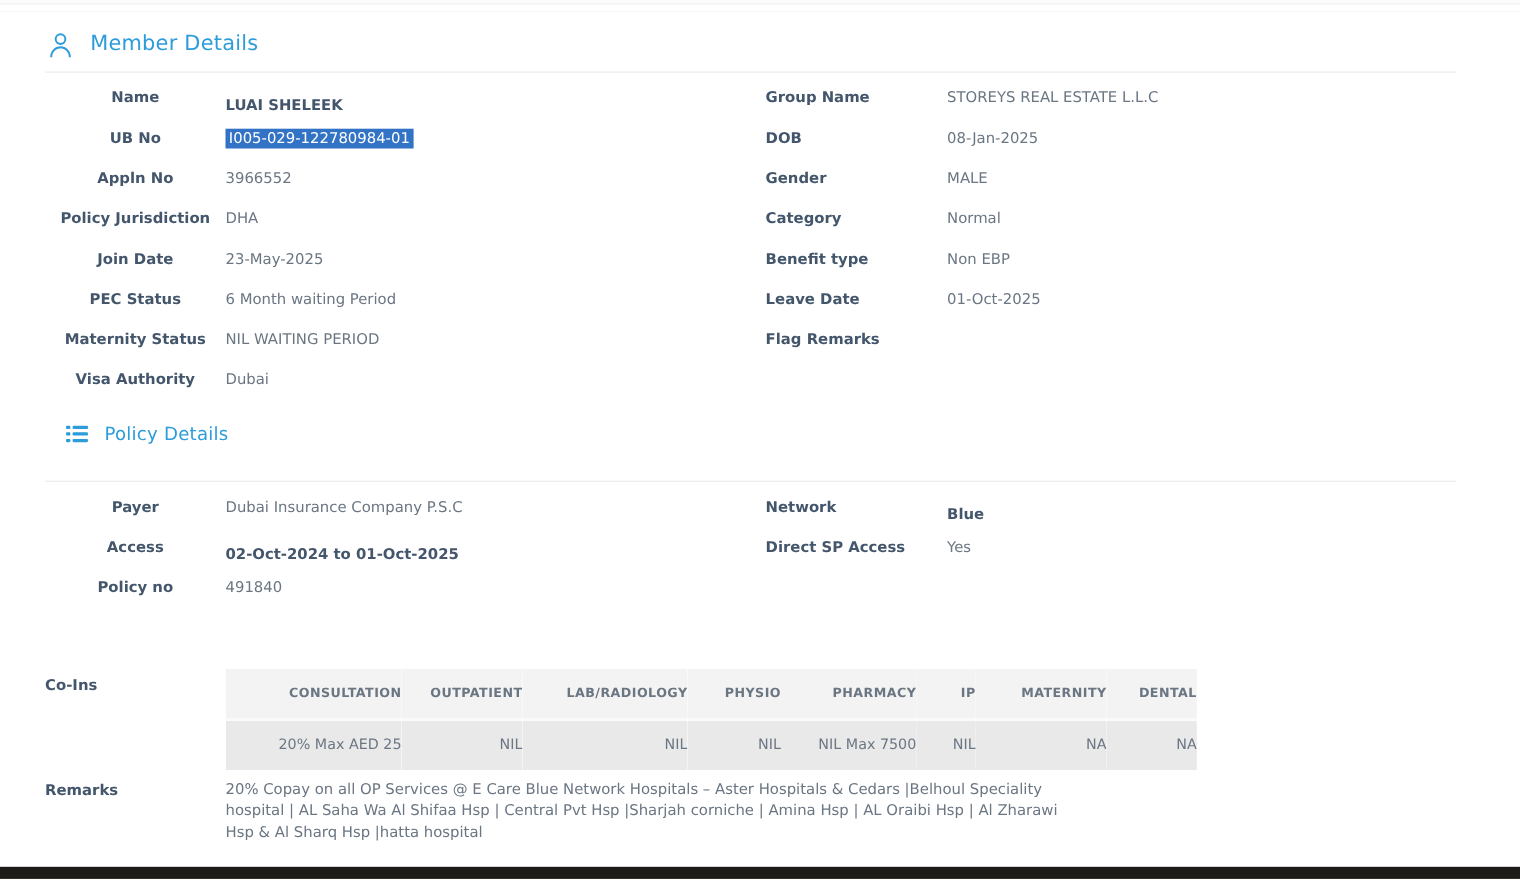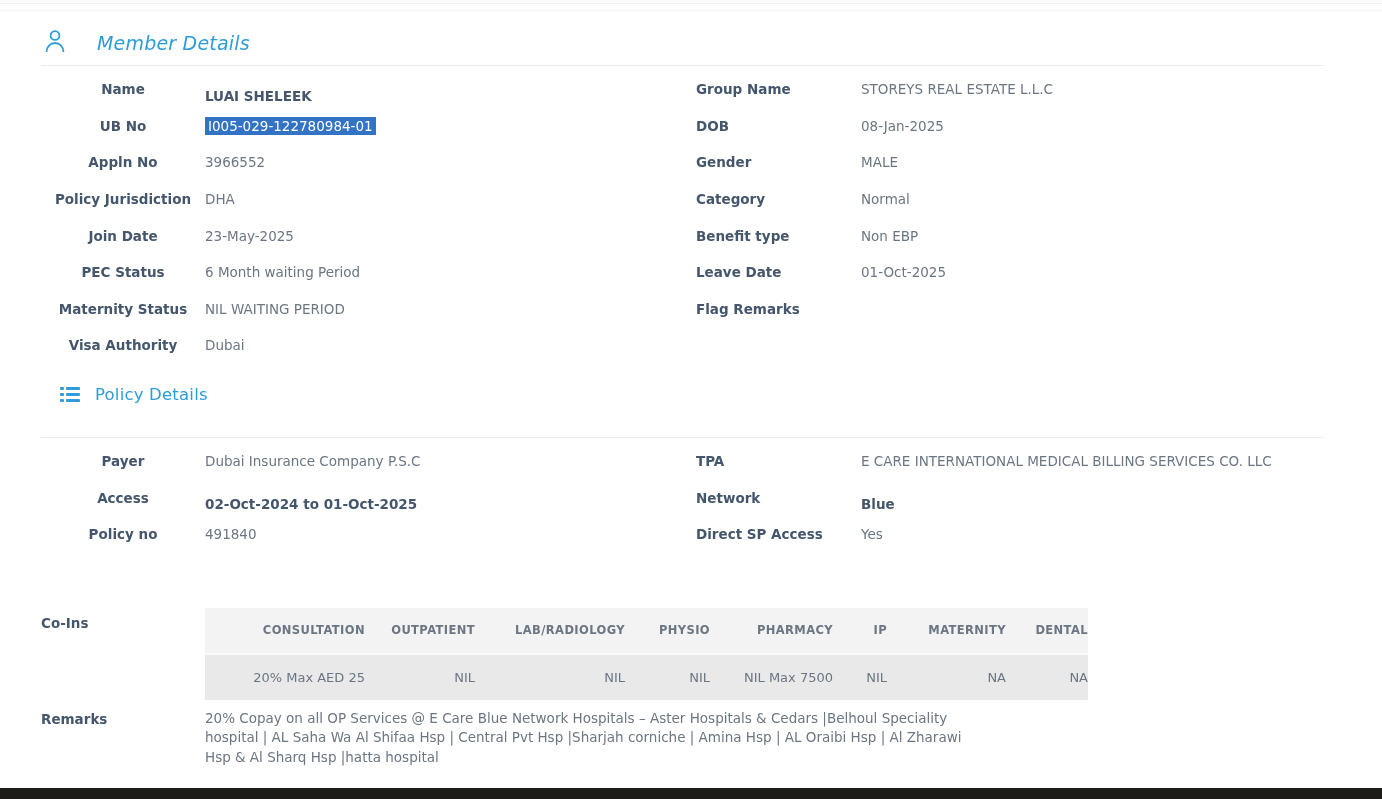--- a/index.html
+++ b/index.html
@@ -11,7 +11,7 @@
 
   .container { padding: 0 58px 0 41px; position: relative; }
 
-  .section-header { display: flex; align-items: flex-end; gap: 30px; padding: 17px 0 11px 2px; font-style: italic; }
+  .section-header { display: flex; align-items: flex-start; gap: 15px; padding: 17px 0 11px 2px; }
   .section-header .icon { width: 24px; height: 26px; display: flex; align-items: center; }
   .section-title { color: #2D9CDB; font-size: 19px; letter-spacing: 0.2px; }
 

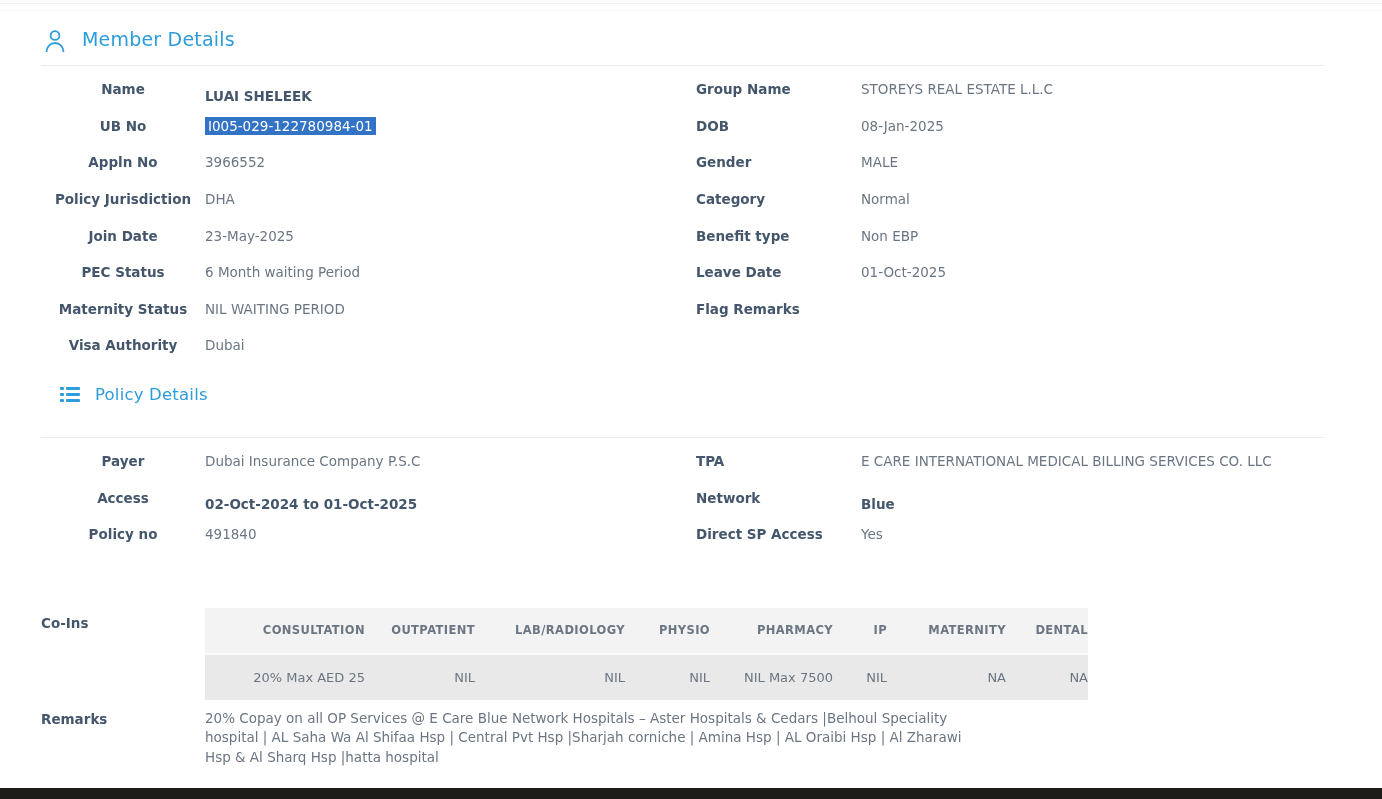--- a/index.html
+++ b/index.html
@@ -165,10 +165,6 @@
       </div>
     </div>
     <div class="fcol-right">
-      <div class="frow">
-        <div class="flabel">TPA</div>
-        <div class="fvalue">E CARE INTERNATIONAL MEDICAL BILLING SERVICES CO. LLC</div>
-      </div>
       <div class="frow">
         <div class="flabel">Network</div>
         <div class="fvalue bold">Blue</div>

